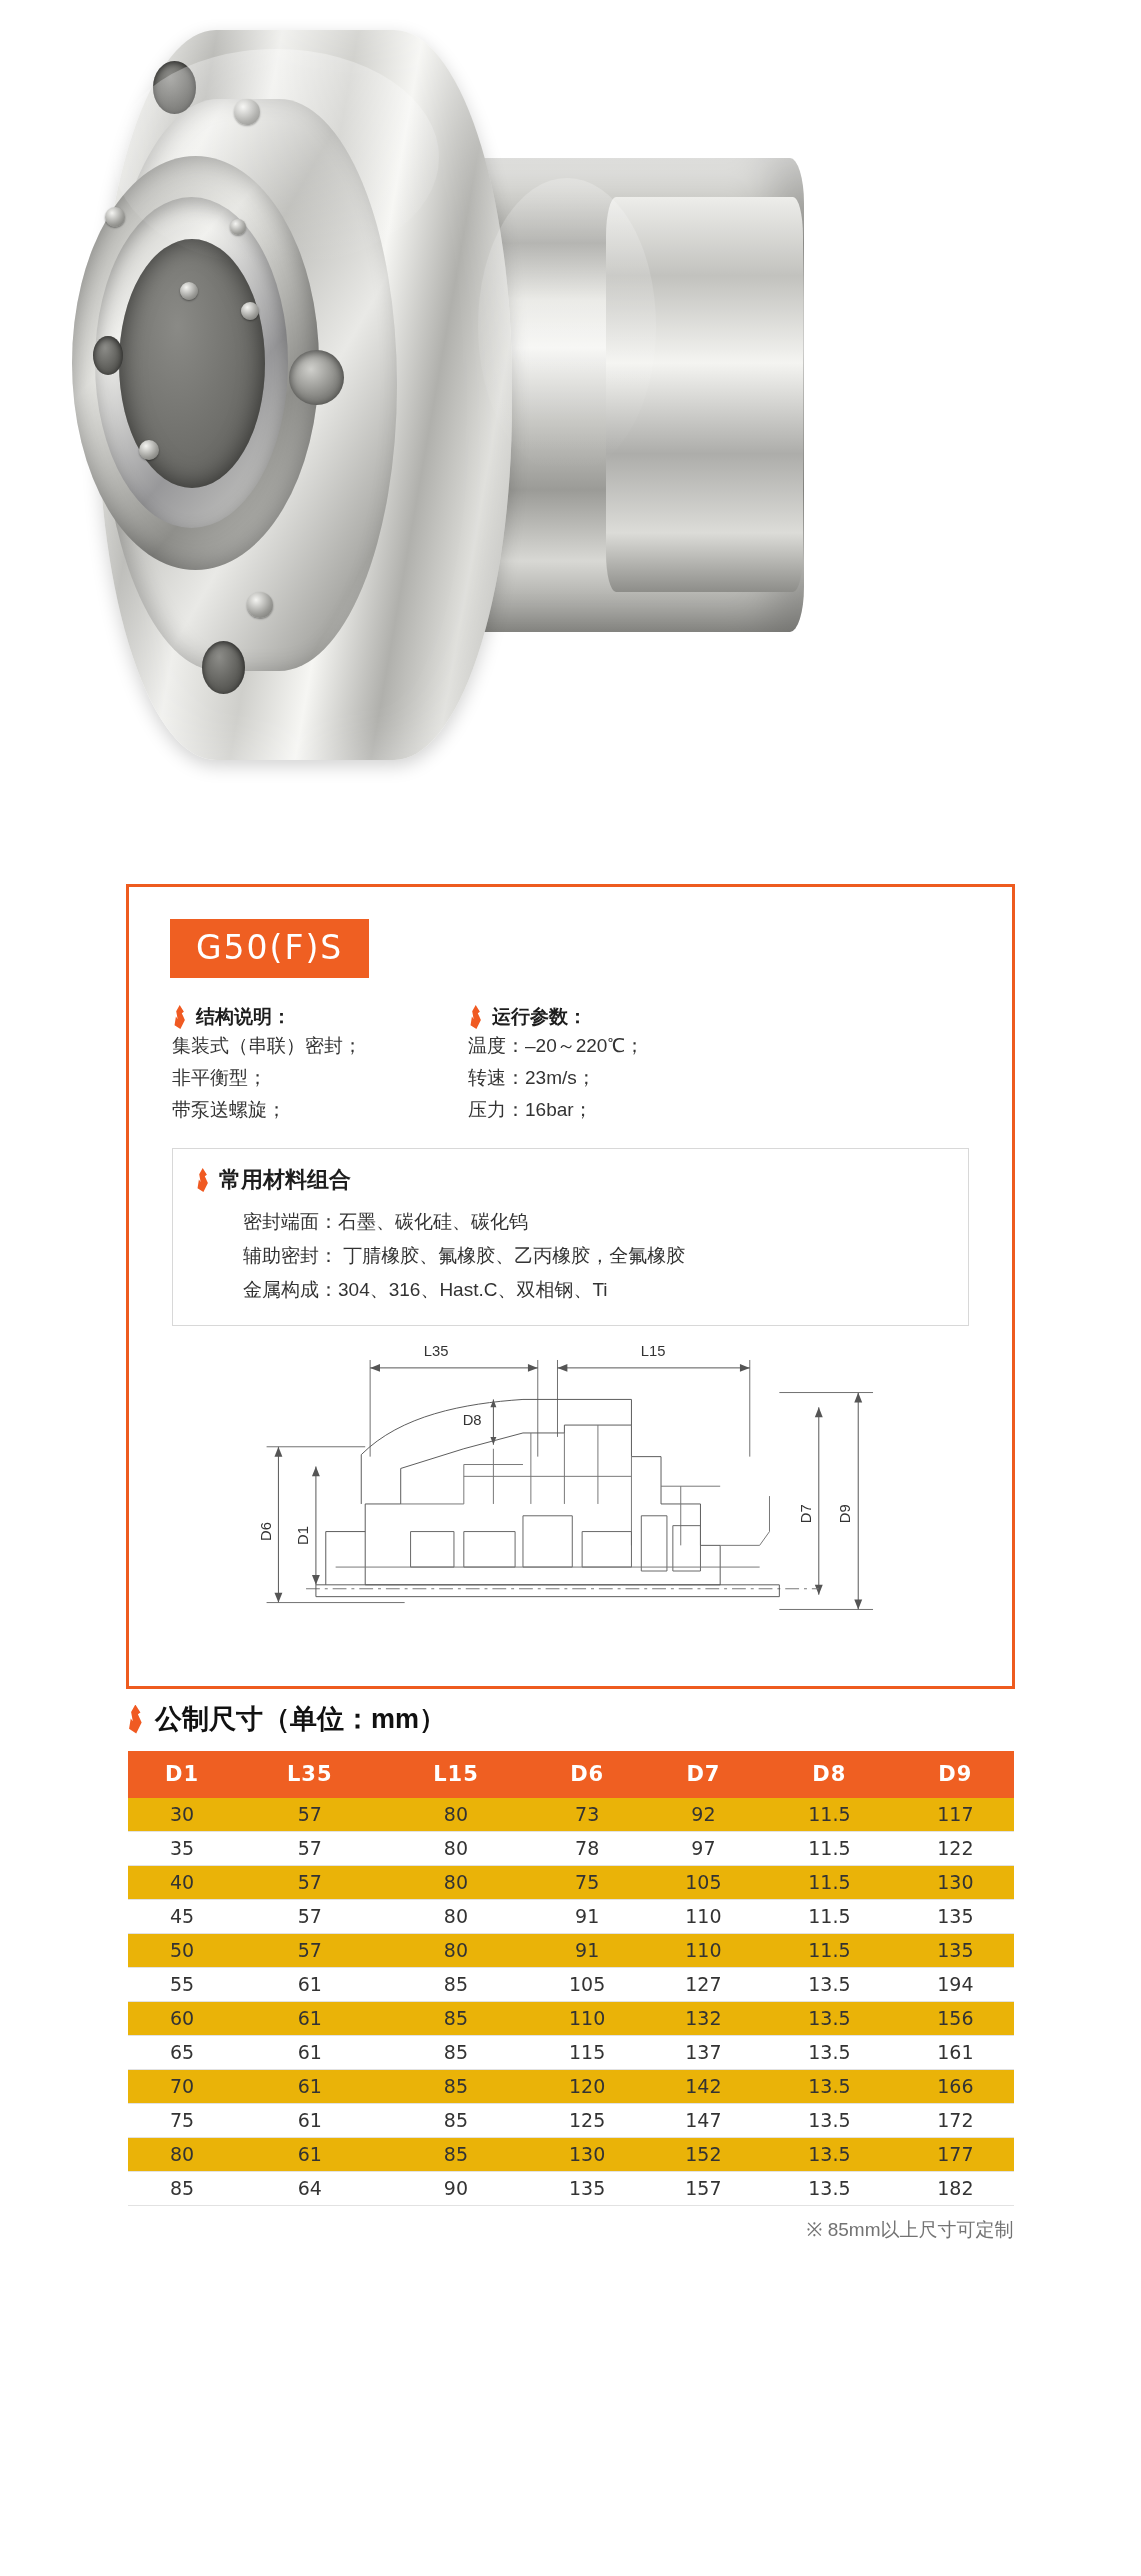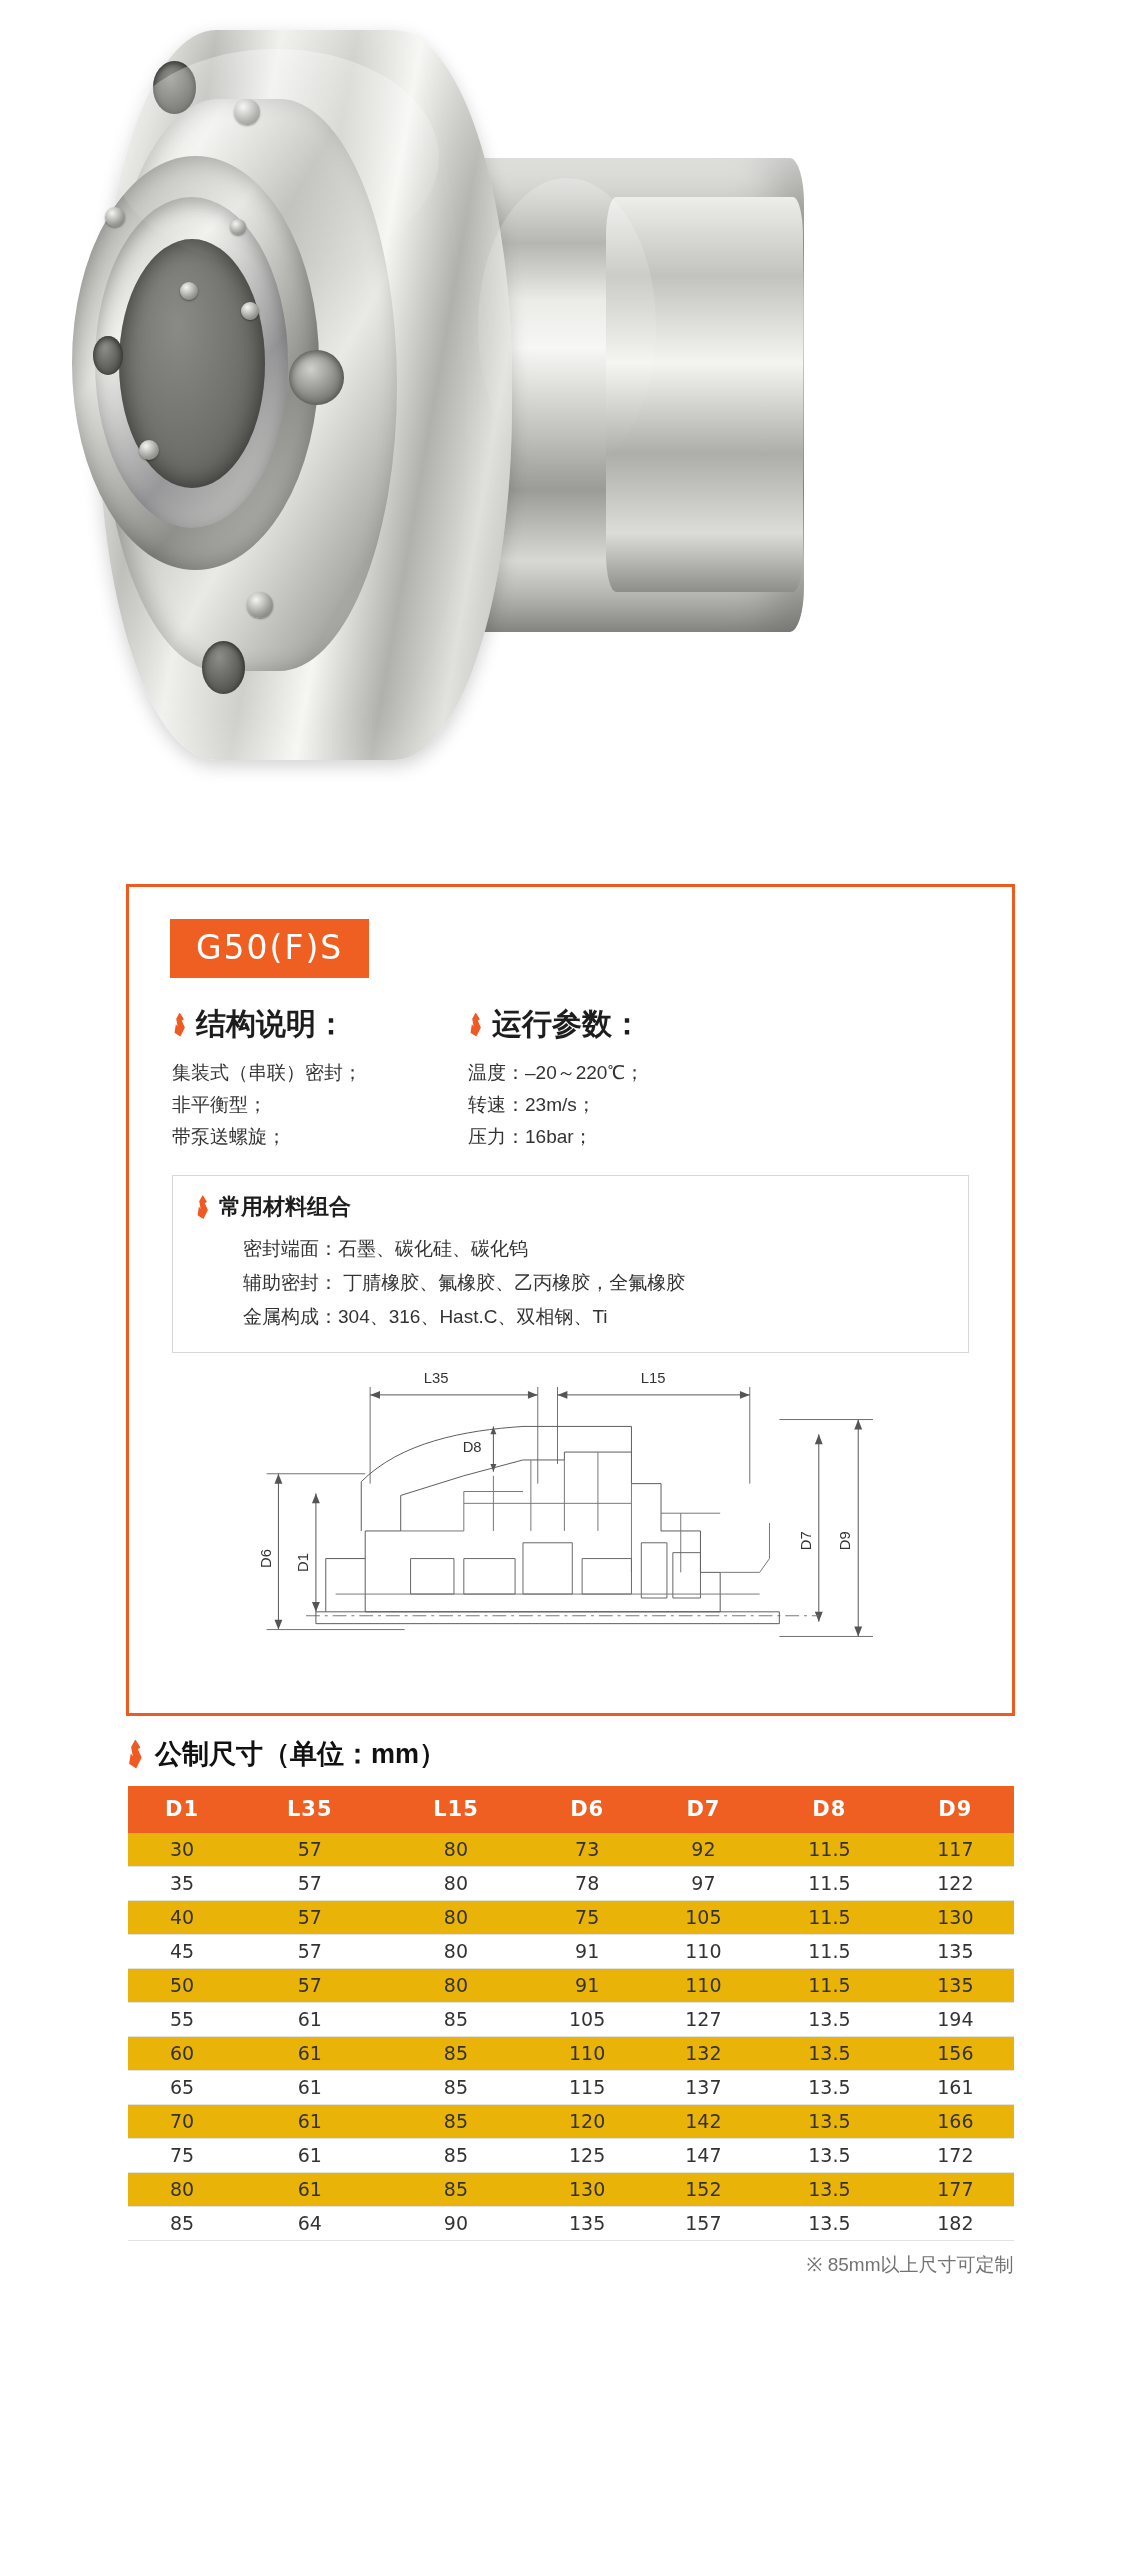--- a/index.html
+++ b/index.html
@@ -154,10 +154,10 @@
   .sec-head {
     display: flex;
     align-items: center;
-    font-size: 30px;
+    font-size: 19px;
     font-weight: bold;
     color: #1d1d1d;
-    margin-bottom: 12px;
+    margin-bottom: 0;
   }
   .flame {
     display: inline-block;

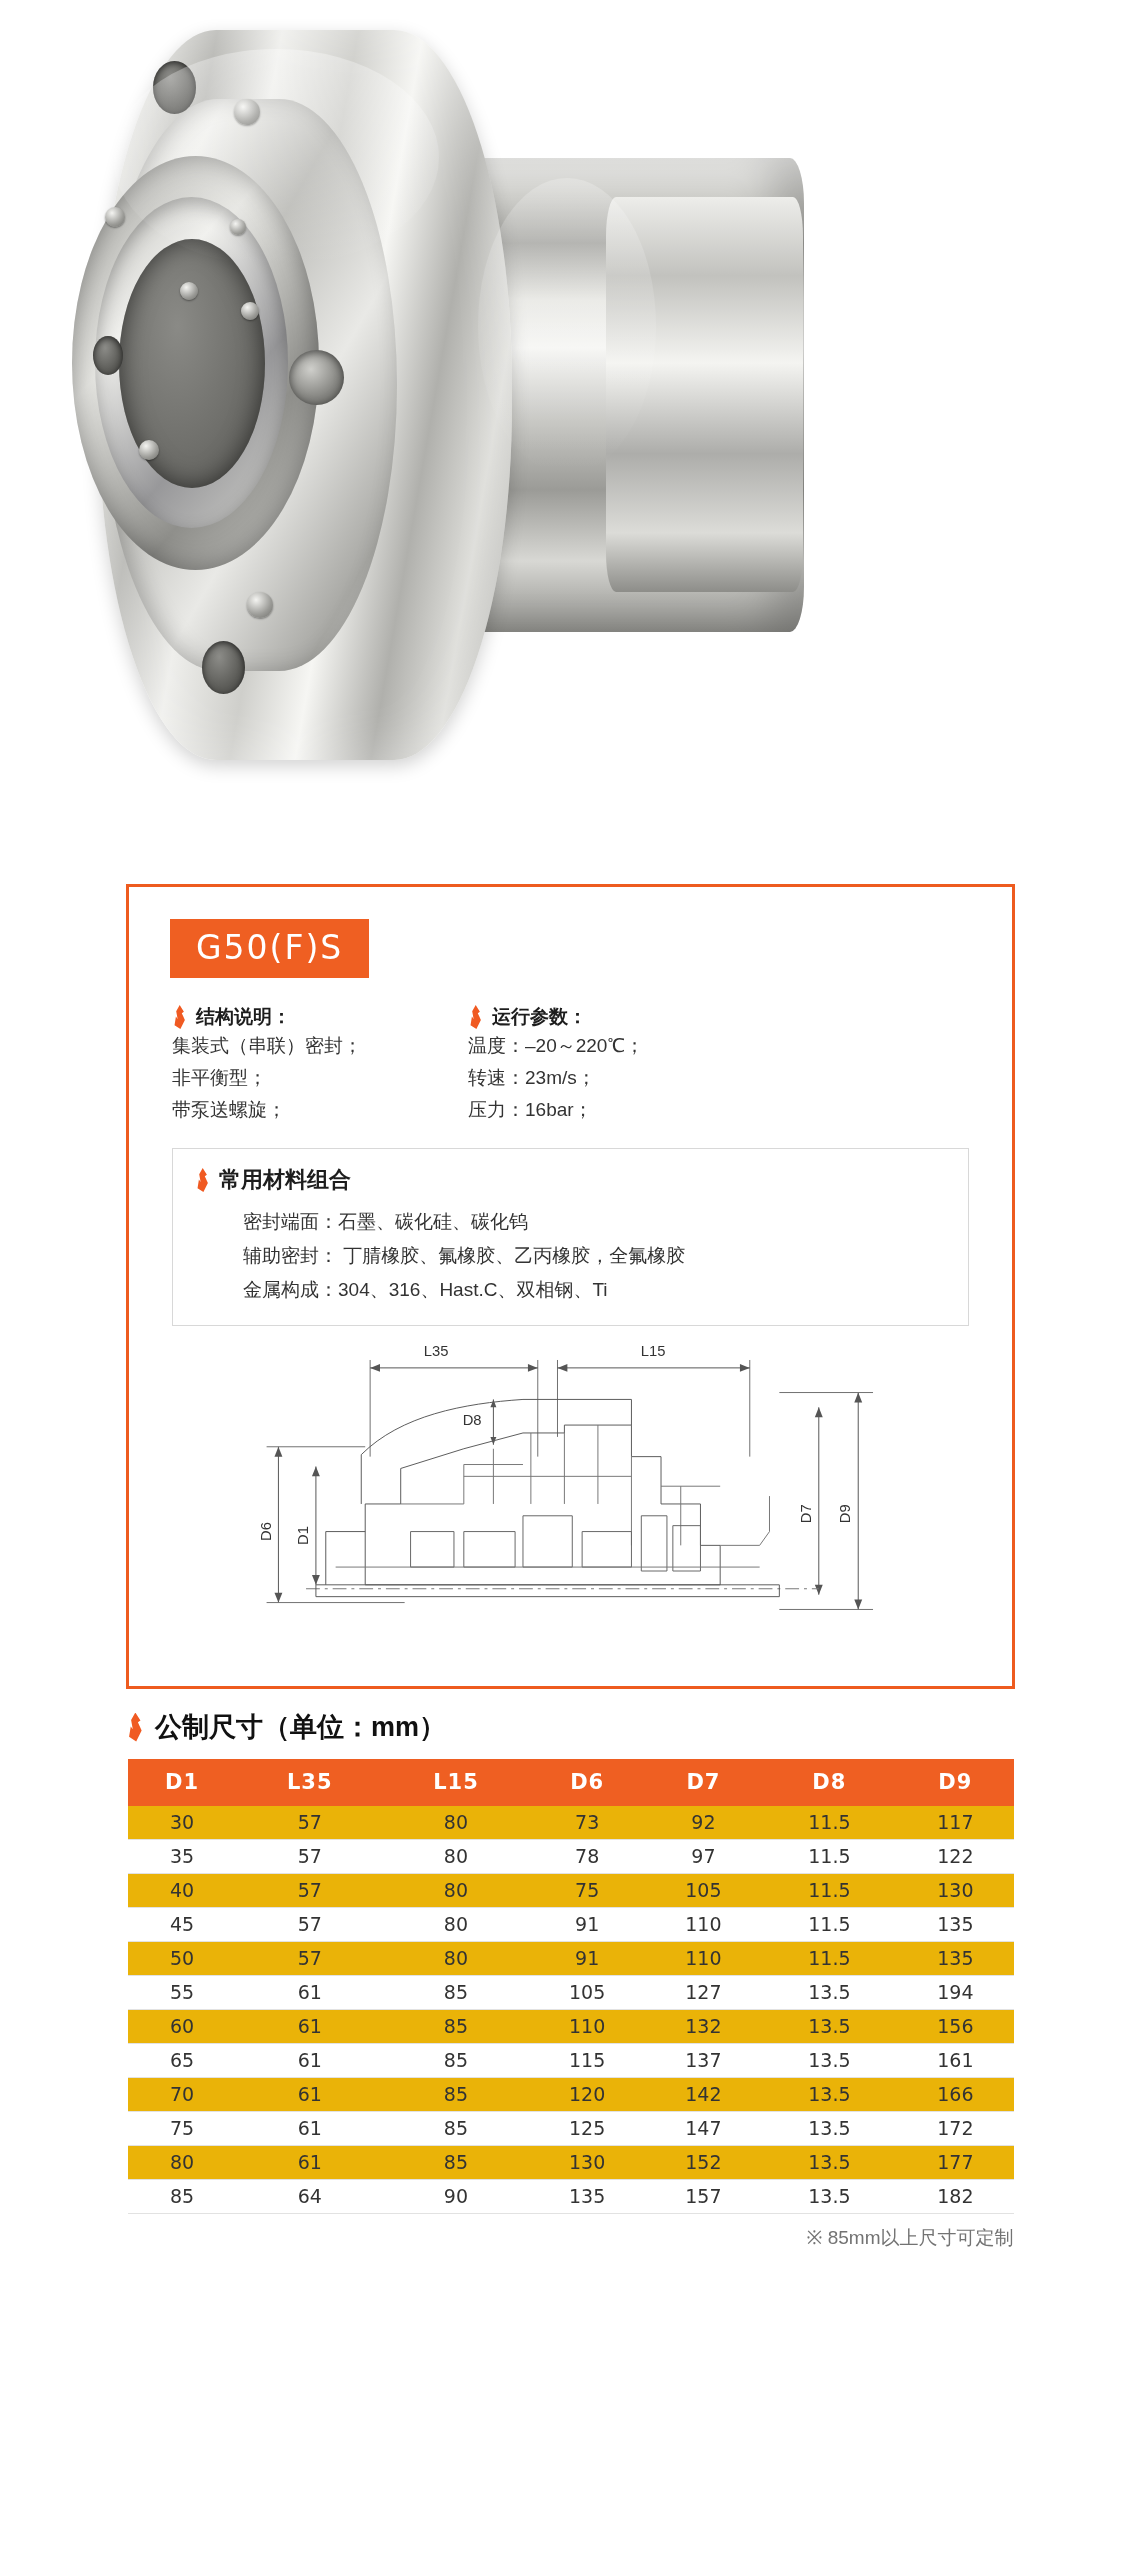--- a/index.html
+++ b/index.html
@@ -196,7 +196,7 @@
   .metric-head {
     display: flex;
     align-items: center;
-    margin: 20px 0 14px 126px;
+    margin: 12px 0 14px 126px;
     font-size: 27px;
     font-weight: bold;
     color: #111;

